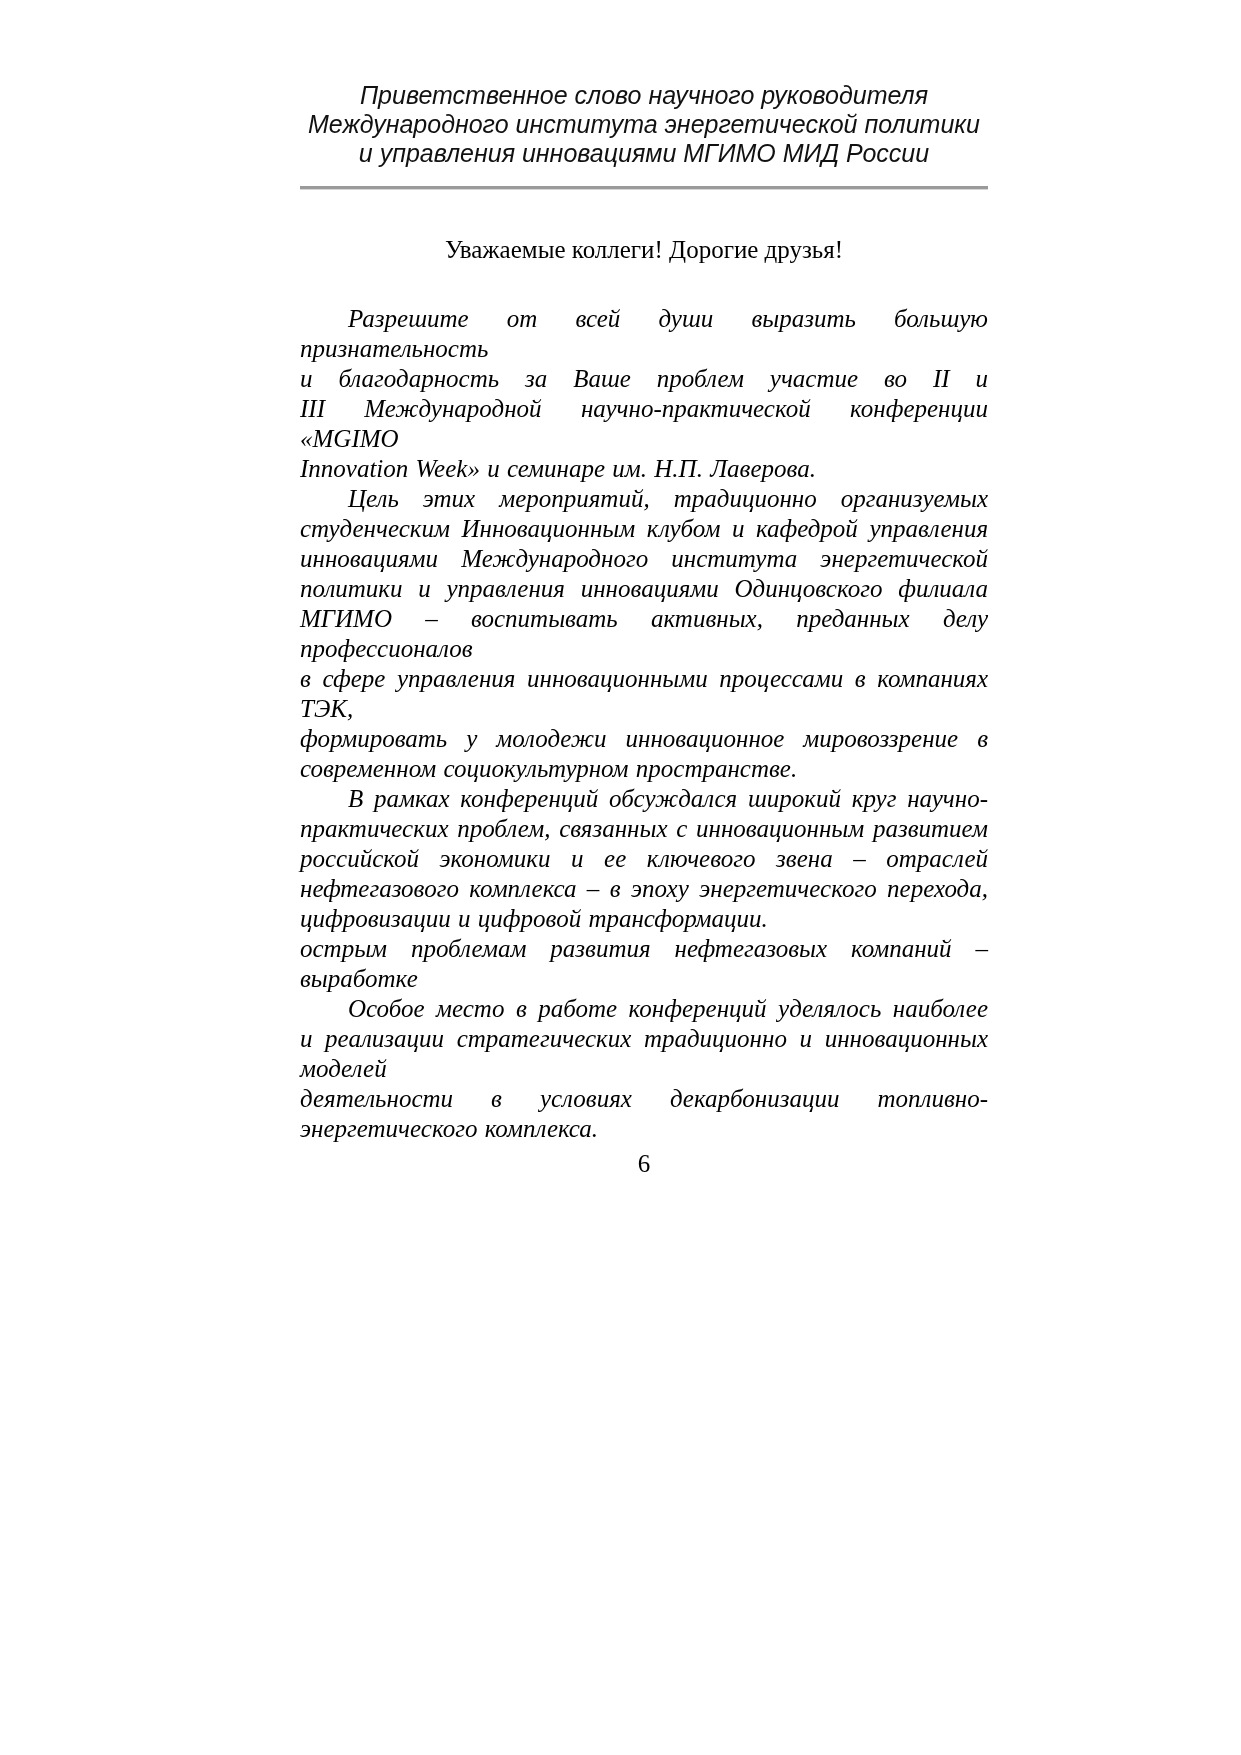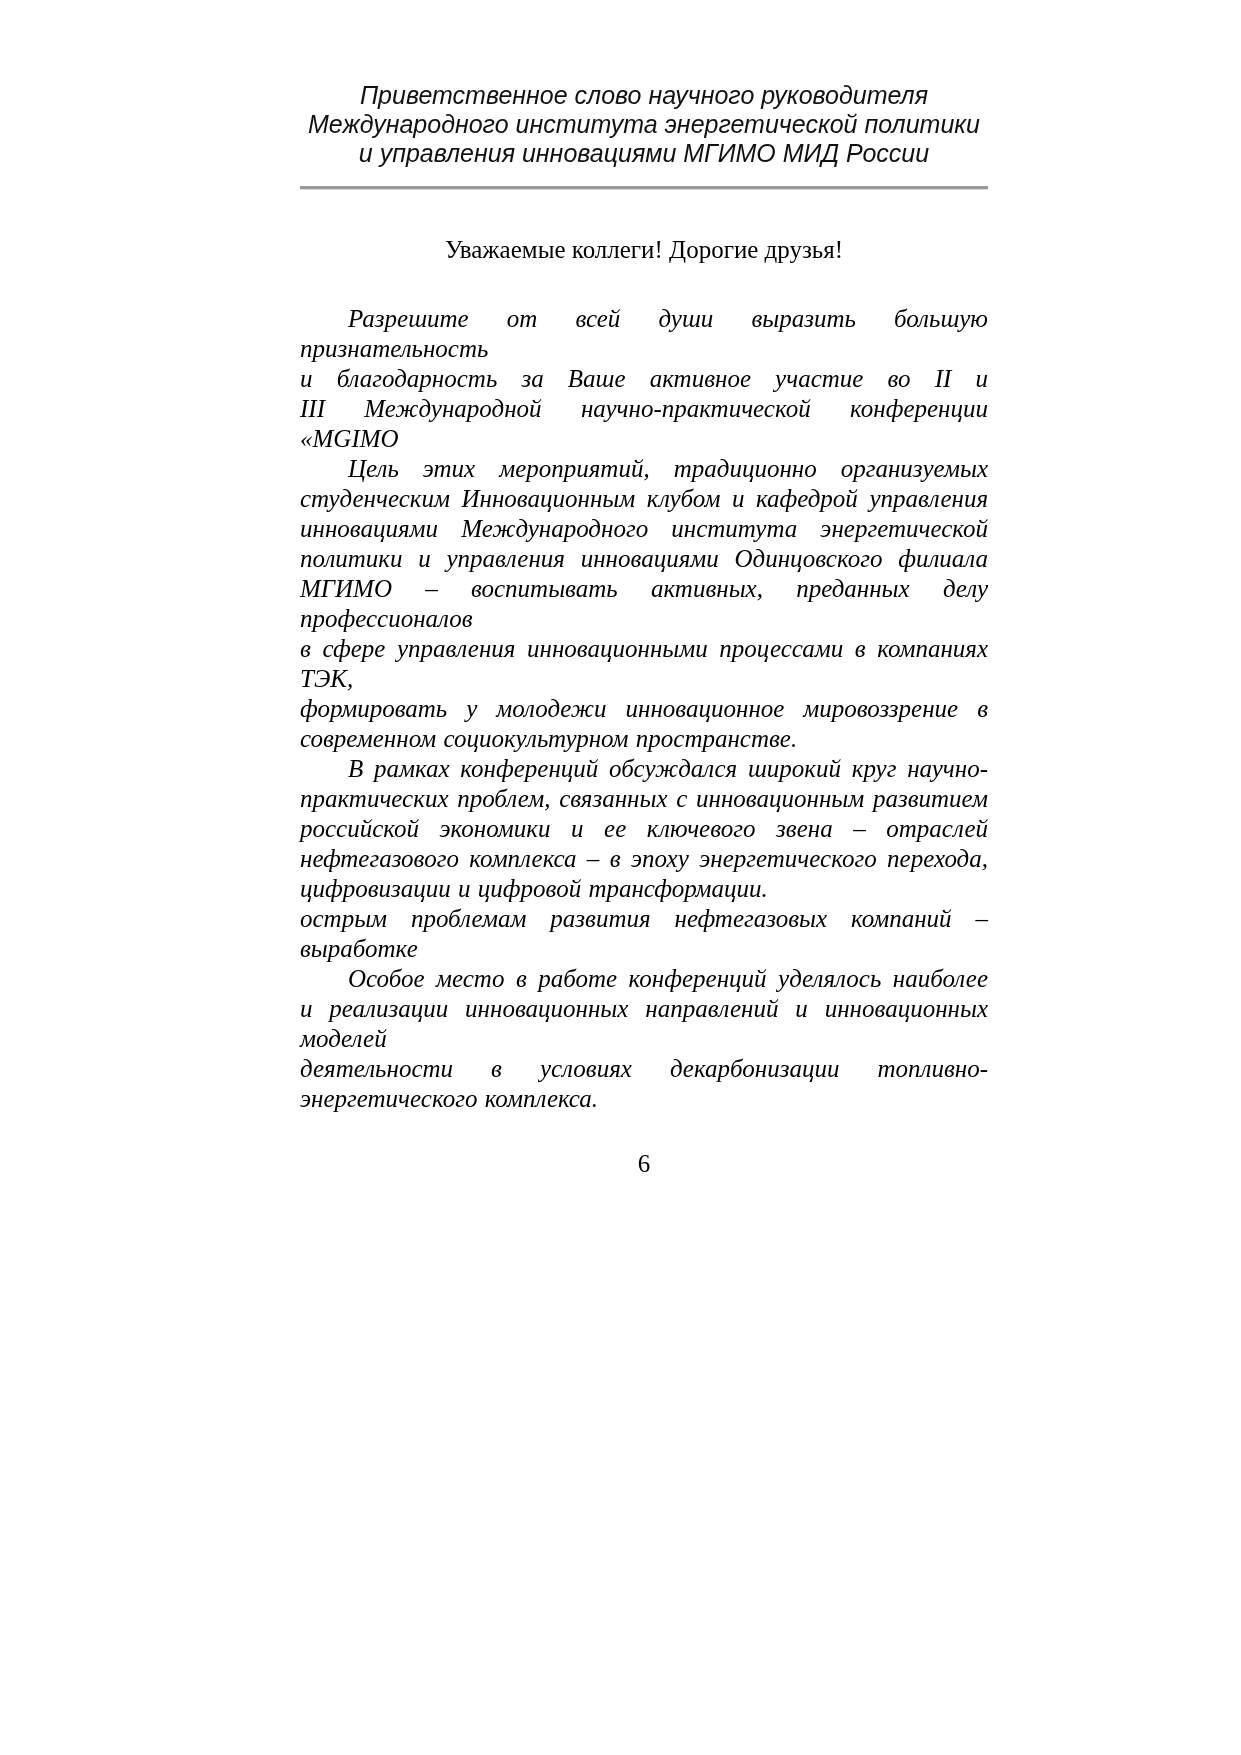--- a/index.html
+++ b/index.html
@@ -91,7 +91,7 @@
   <div class="column body-text">
       <div class="paragraph">
         <div class="line indent">Разрешите от всей души выразить большую признательность</div>
-        <div class="line">и благодарность за Ваше активное участие во II и</div>
+        <div class="line">и благодарность за Ваше проблем участие во II и</div>
         <div class="line">III Международной научно-практической конференции «MGIMO</div>
       </div>
       <div class="paragraph">

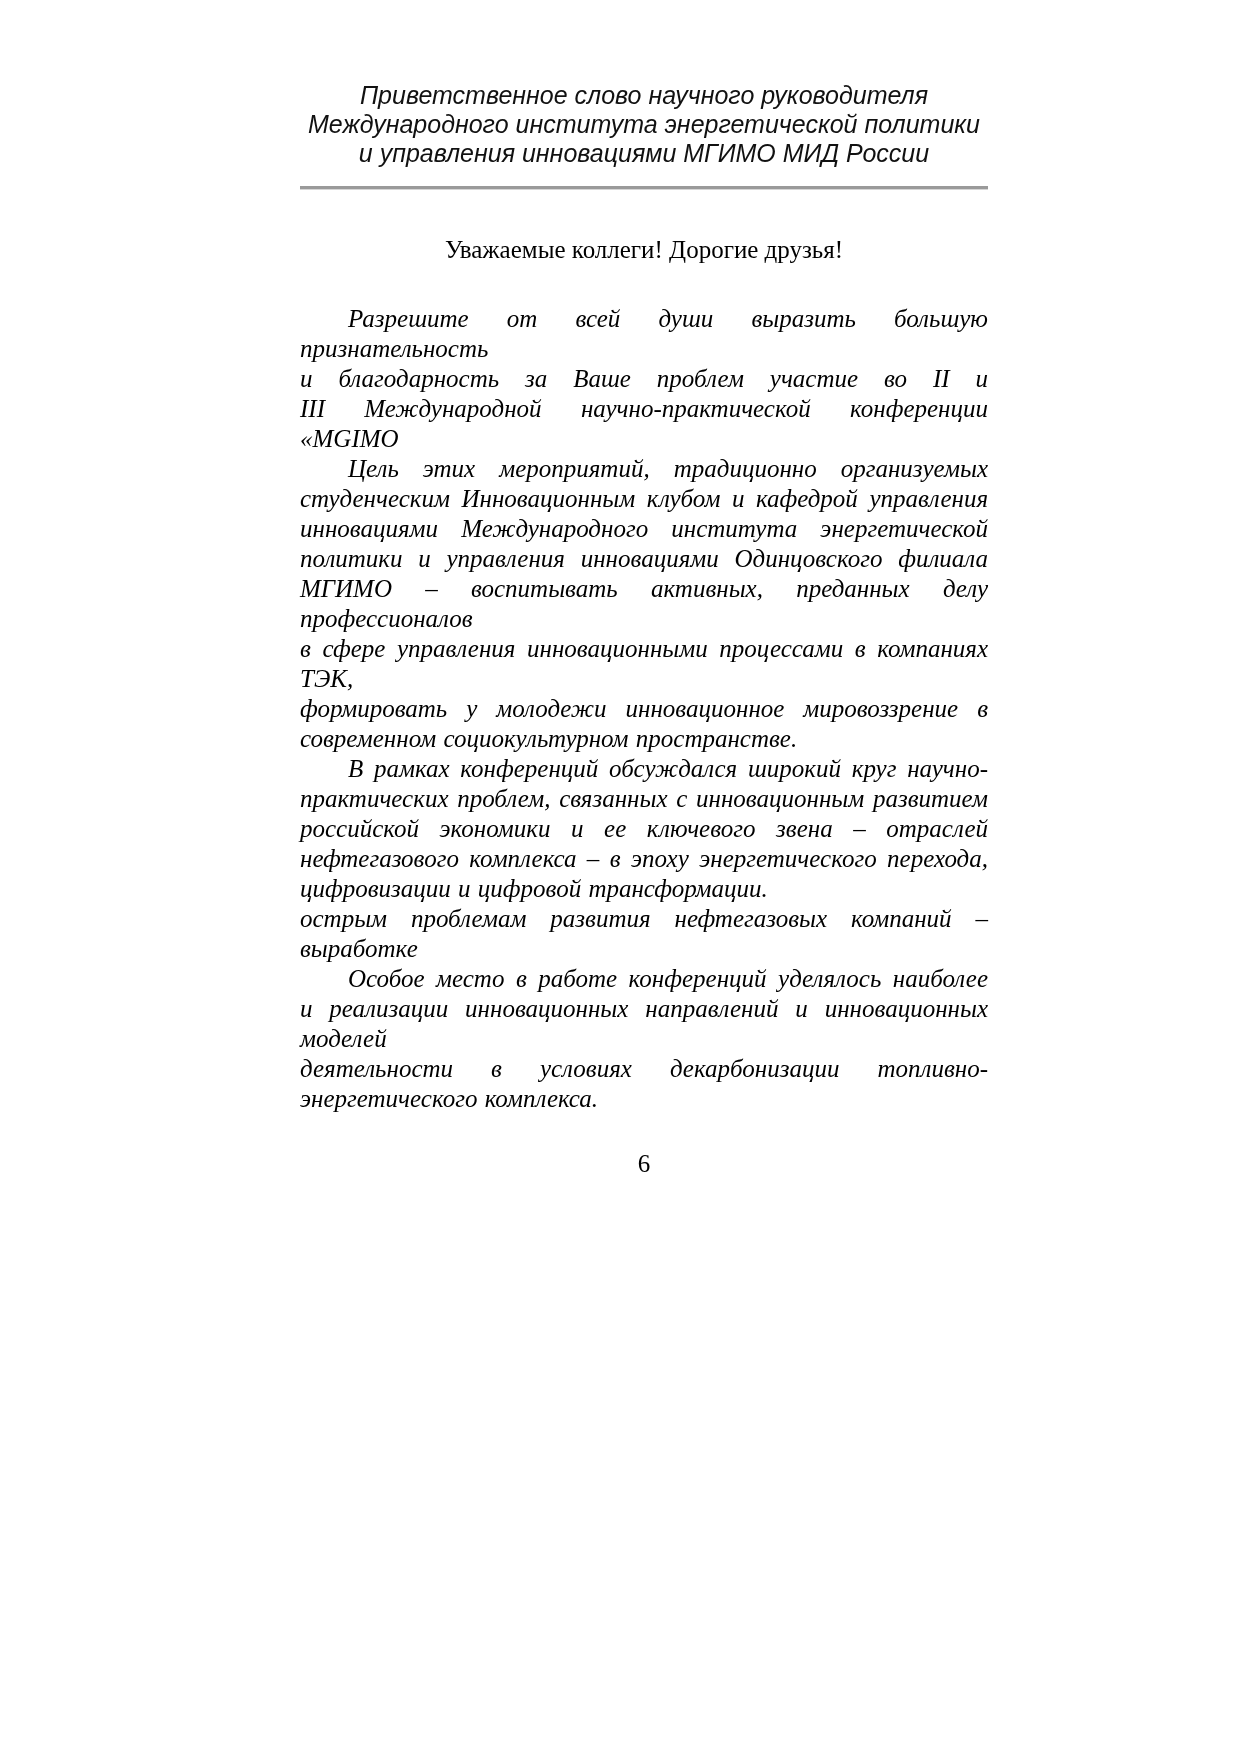--- a/index.html
+++ b/index.html
@@ -93,6 +93,7 @@
         <div class="line indent">Разрешите от всей души выразить большую признательность</div>
         <div class="line">и благодарность за Ваше проблем участие во II и</div>
         <div class="line">III Международной научно-практической конференции «MGIMO</div>
+        <div class="line lastline">Innovation Week» и семинаре им. Н.П. Лаверова.</div>
       </div>
       <div class="paragraph">
         <div class="line indent">Цель этих мероприятий, традиционно организуемых</div>

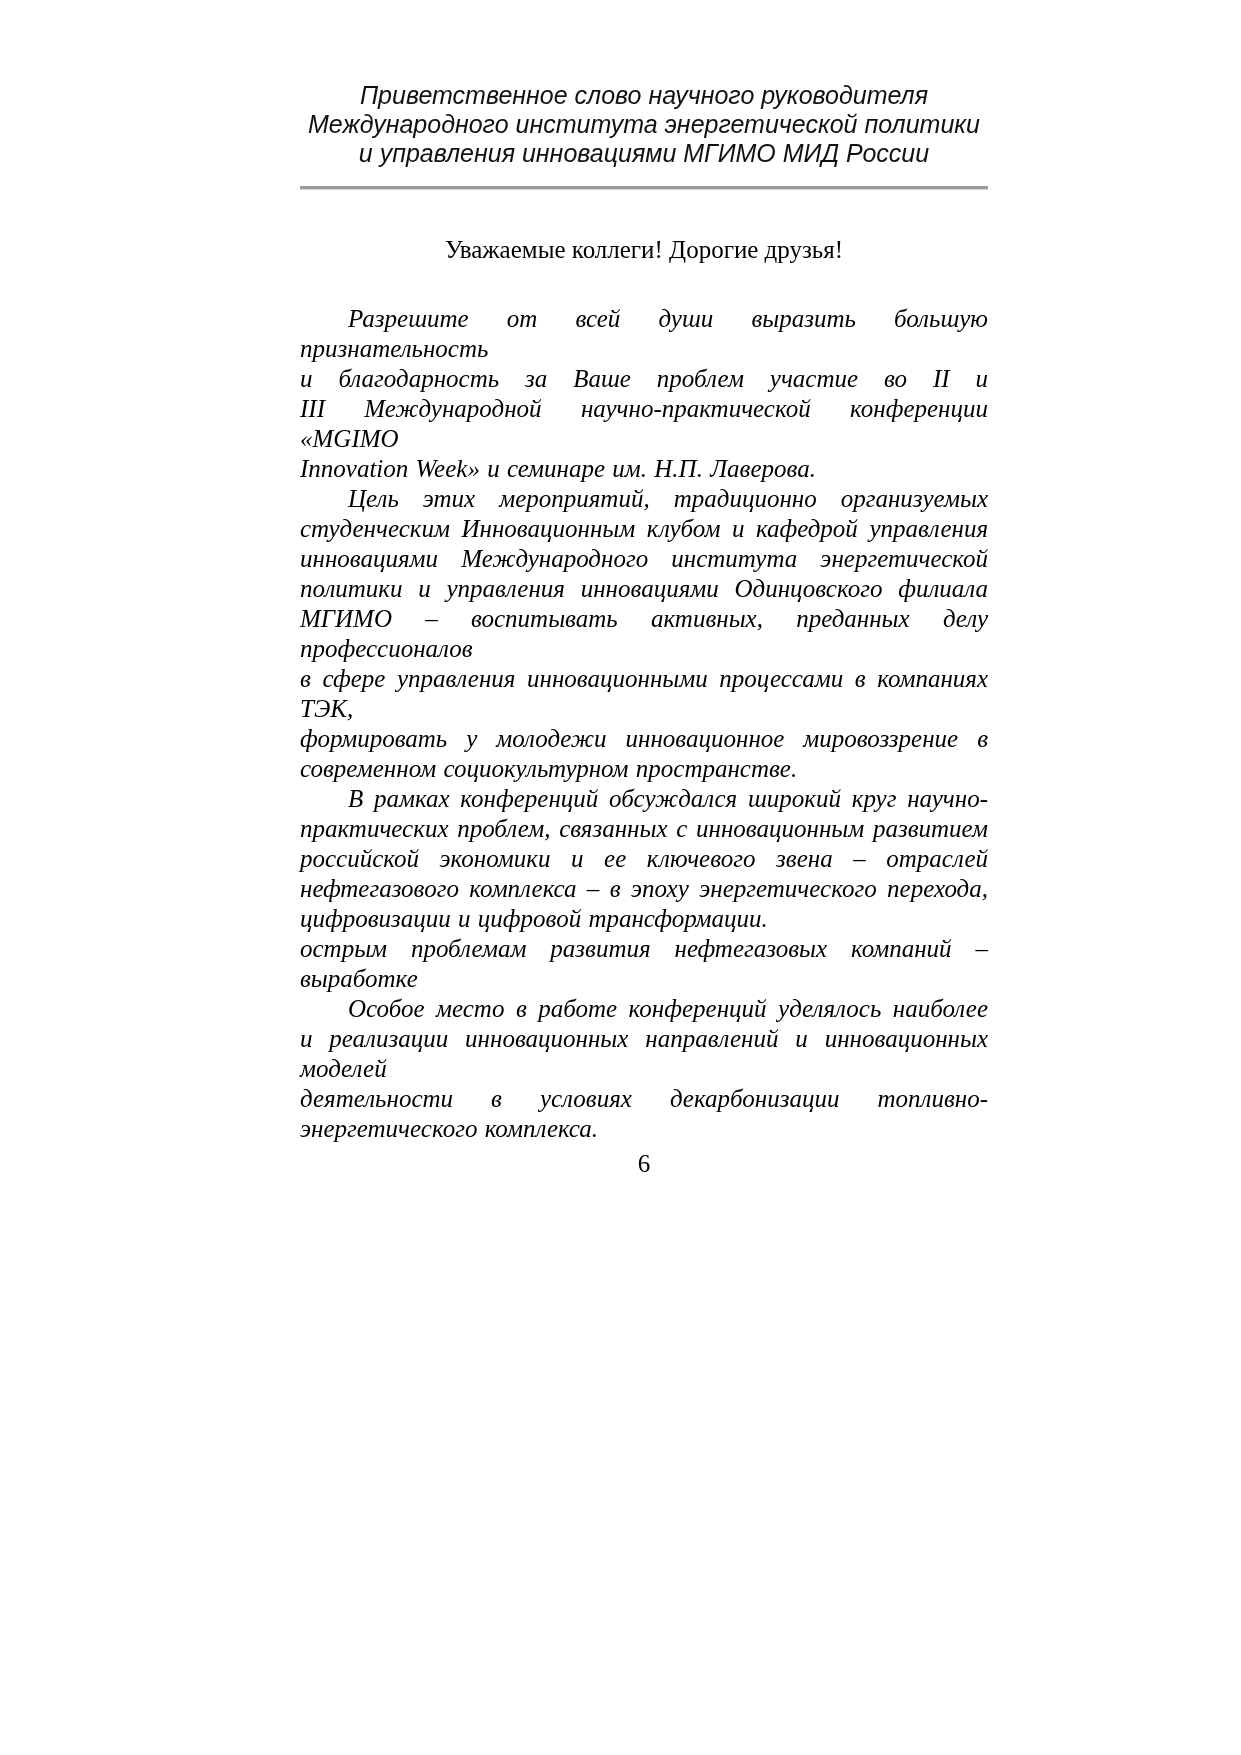--- a/index.html
+++ b/index.html
@@ -115,7 +115,7 @@
       <div class="paragraph">
         <div class="line">острым проблемам развития нефтегазовых компаний – выработке</div>
         <div class="line indent">Особое место в работе конференций уделялось наиболее</div>
-        <div class="line">и реализации инновационных направлений и инновационных моделей</div>
+        <div class="line">и реализации стратегических традиционно и инновационных моделей</div>
         <div class="line">деятельности в условиях декарбонизации топливно-</div>
         <div class="line lastline">энергетического комплекса.</div>
       </div>

